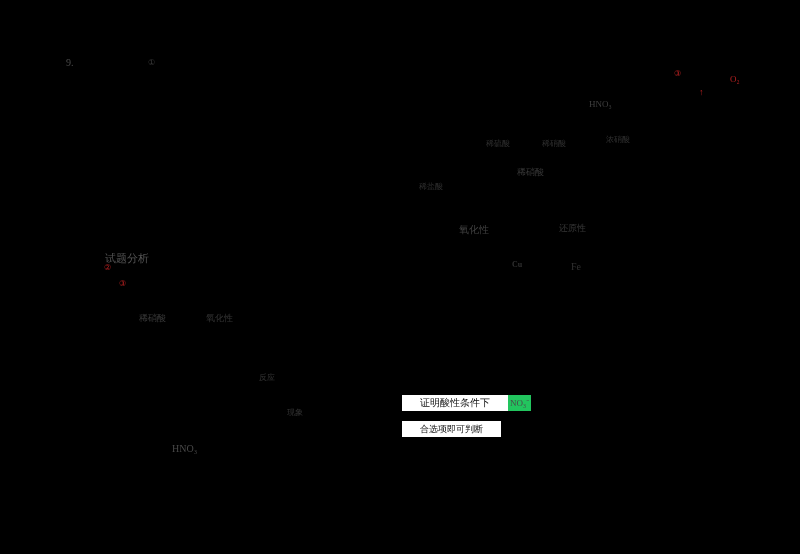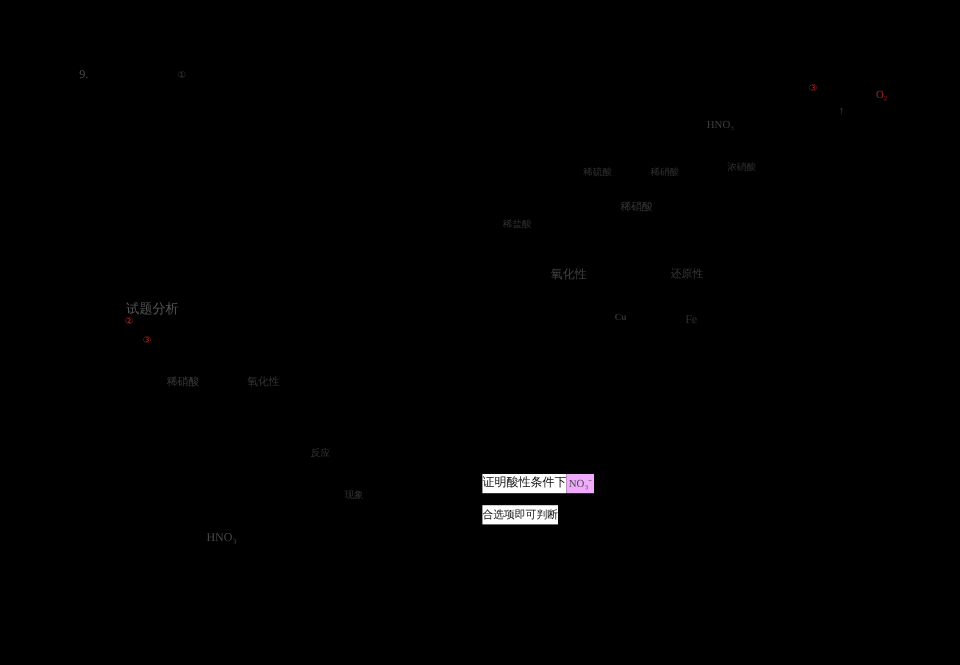--- a/index.html
+++ b/index.html
@@ -34,7 +34,7 @@
     color: #111111;
     font-size: 9px;
     line-height: 14px;
-    padding: 1px 0;
+    padding: 1px 18px;
     white-space: nowrap;
     text-align: center;
   }

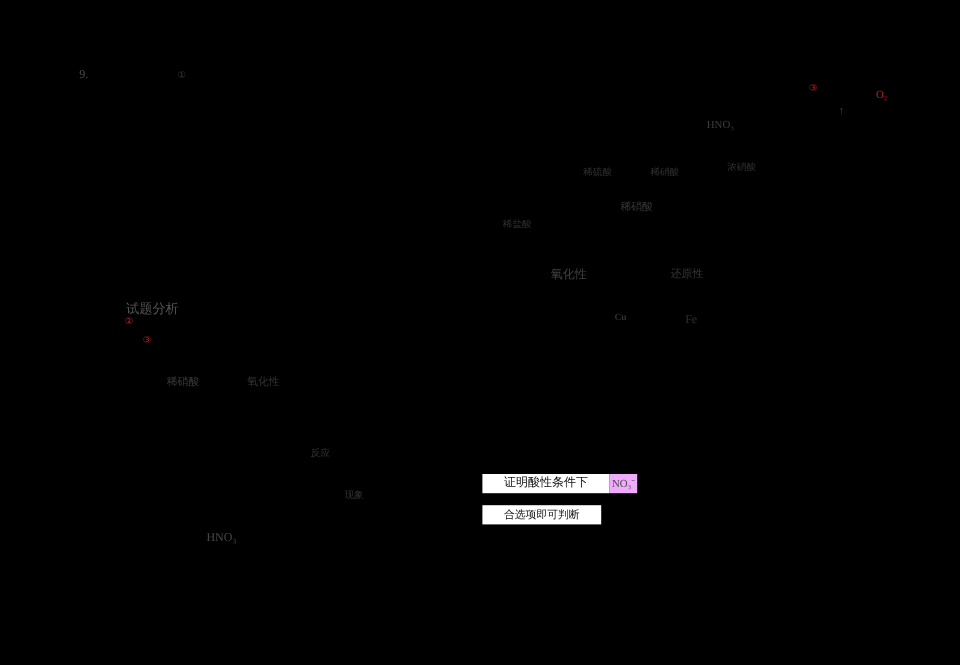--- a/index.html
+++ b/index.html
@@ -42,7 +42,7 @@
     font-size: 10px;
   }
   .hl-dark {
-    background: #f0abfc;
+    background: #22c55e;
     color: #4a4a4a;
     font-size: 9px;
     line-height: 14px;

